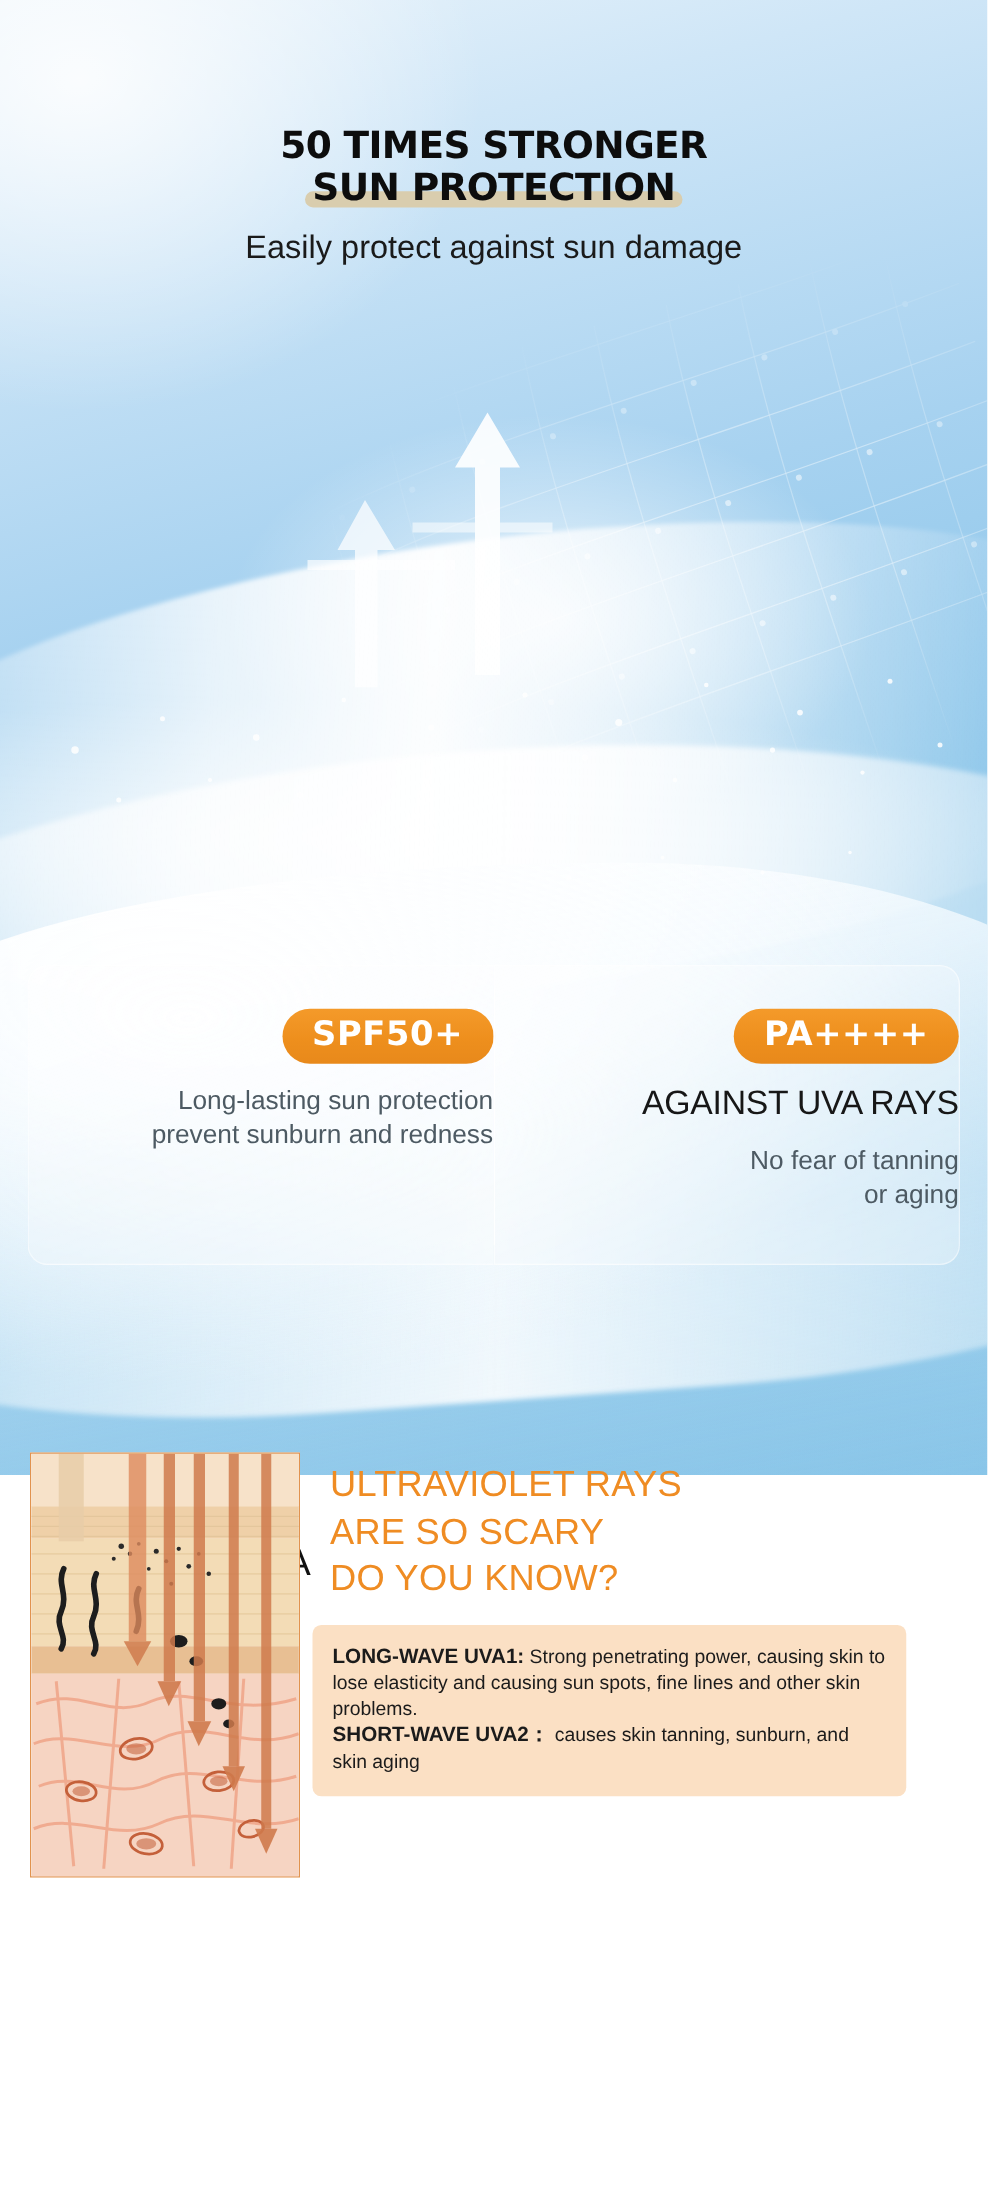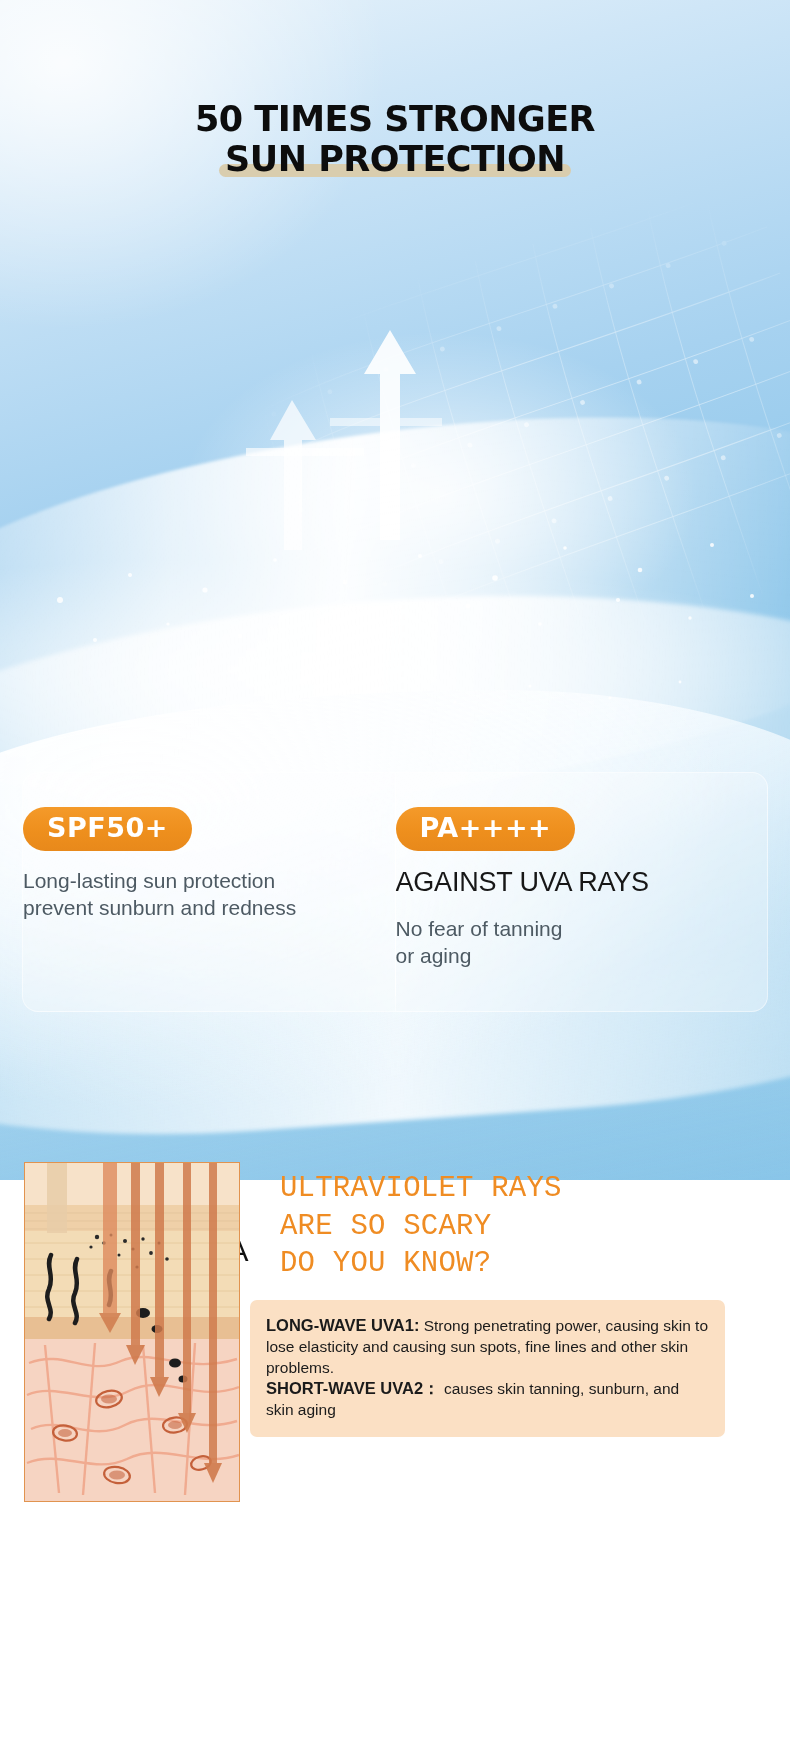--- a/index.html
+++ b/index.html
@@ -83,7 +83,7 @@
   .headline {
     font-family:"DejaVu Sans", sans-serif;
     font-weight:bold;
-    font-size:35px;
+    font-size:30px;
     line-height:1.13;
     letter-spacing:-0.5px;
     color:#0d0d0d;

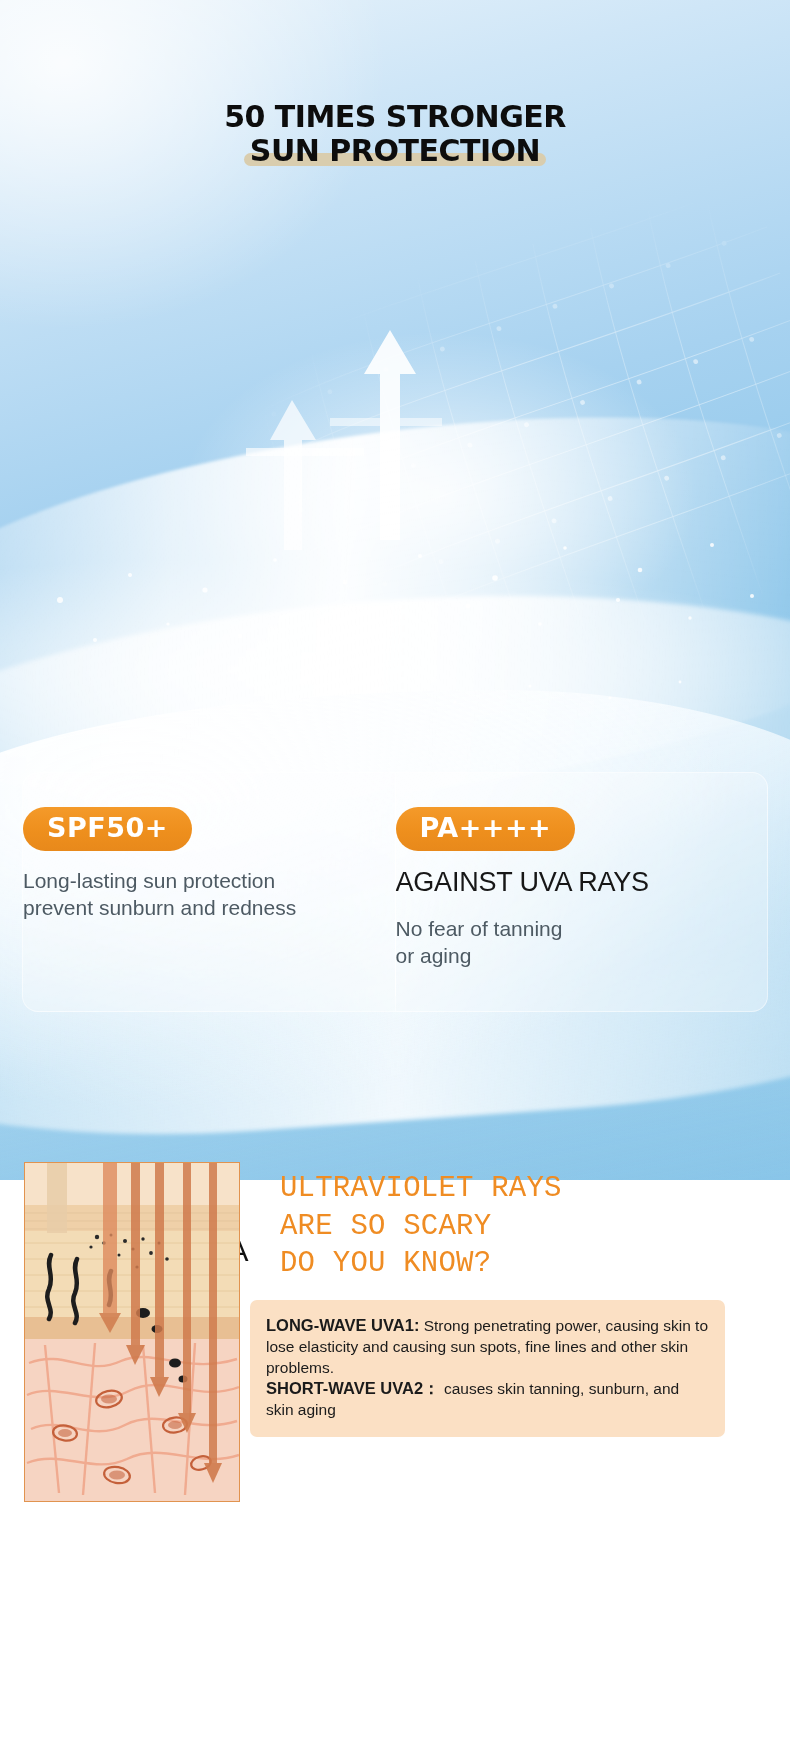--- a/index.html
+++ b/index.html
@@ -314,6 +314,7 @@
         <span>SUN PROTECTION</span>
       </div>
     </div>
+    <div class="subhead">Easily protect against sun damage</div>
   </div>
 
 

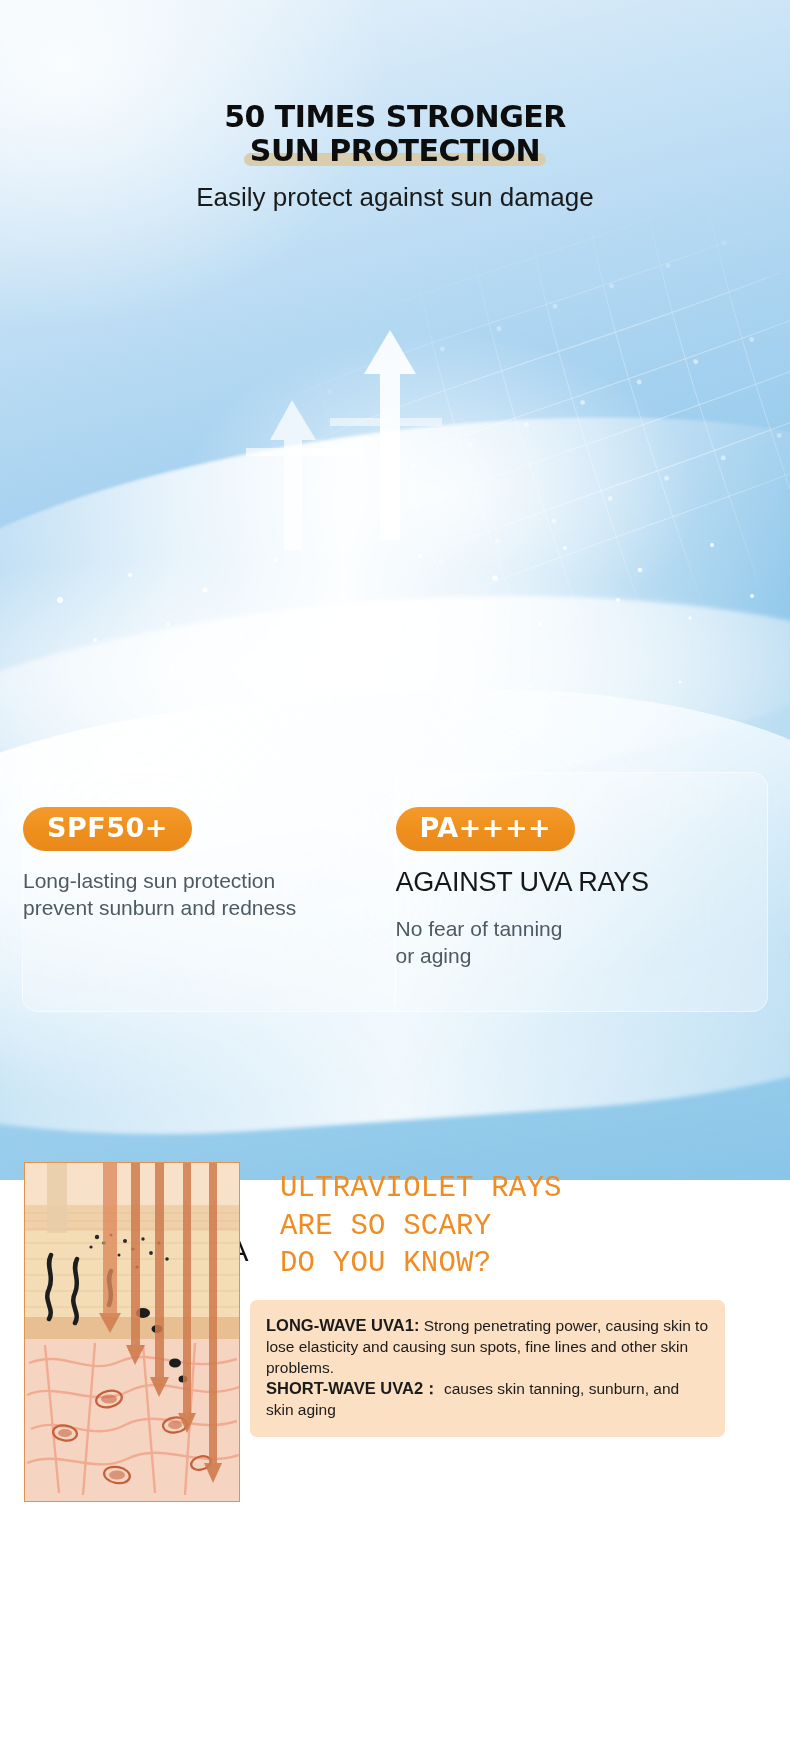--- a/index.html
+++ b/index.html
@@ -117,7 +117,7 @@
     border:1px solid rgba(255,255,255,.48);
     border-radius:16px;
     padding-top:34px;
-    text-align:left;
+    text-align:right;
     backdrop-filter:blur(1px);
   }
   .card.left { border-top-right-radius:0; border-bottom-right-radius:0; border-right:none; }

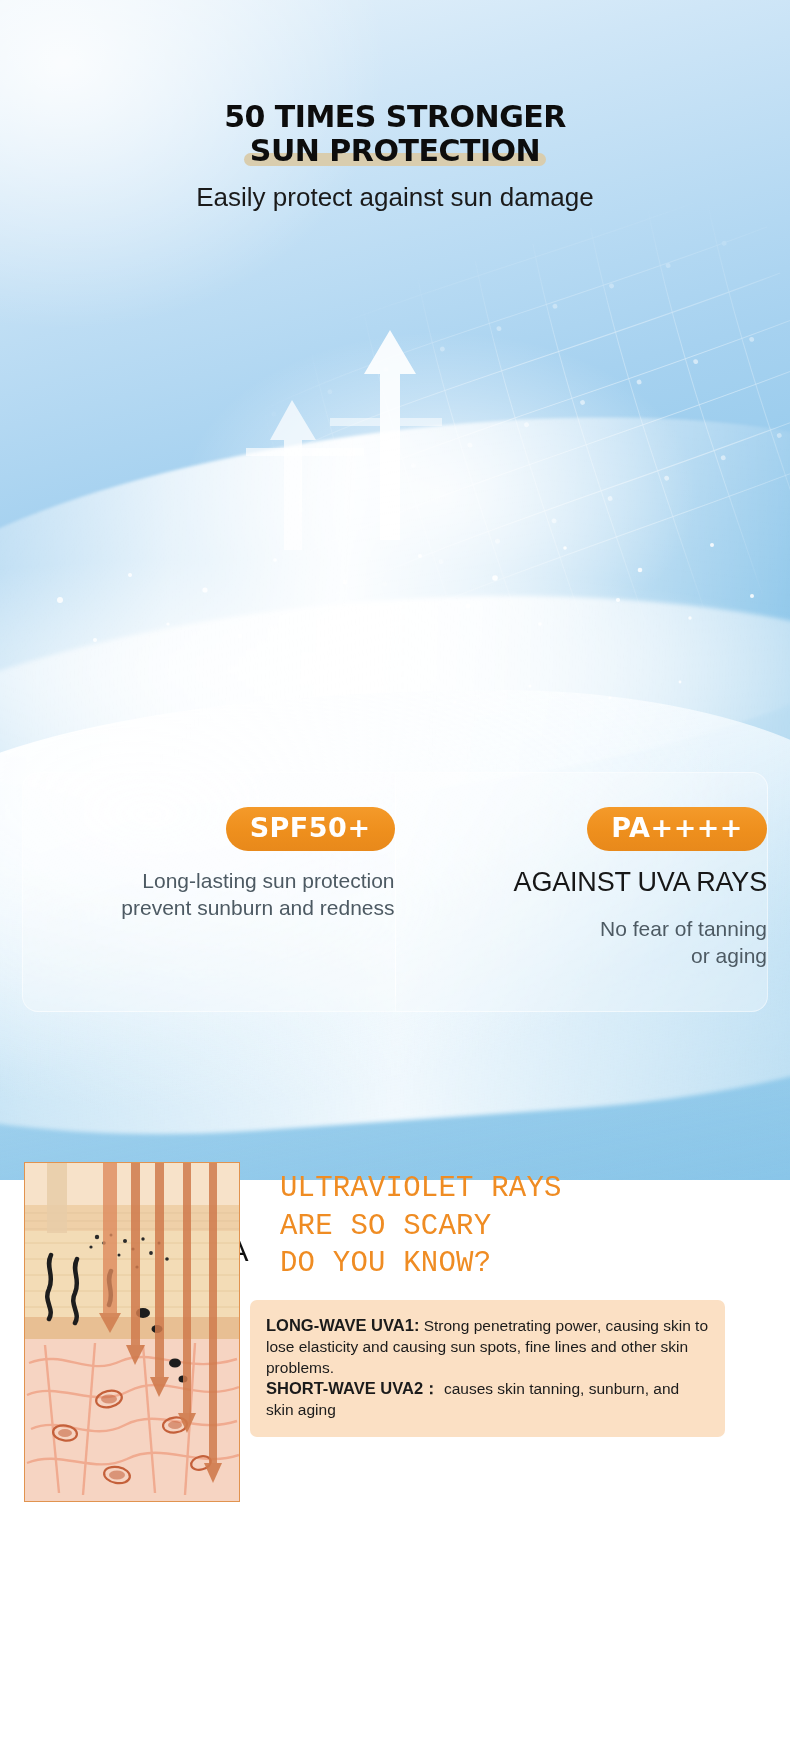--- a/index.html
+++ b/index.html
@@ -182,9 +182,9 @@
 
   
   .scary-head {
-    position:absolute; left:280px; top:1170px;
+    position:absolute; left:264px; top:1170px;
     font-size:29px; line-height:1.30; color:#ef8c23;
-    font-weight:400; letter-spacing:.2px;font-family:Liberation Mono, monospace;
+    font-weight:400; letter-spacing:.2px;
   }
   .info-box {
     position:absolute; left:250px; top:1300px; width:475px;

